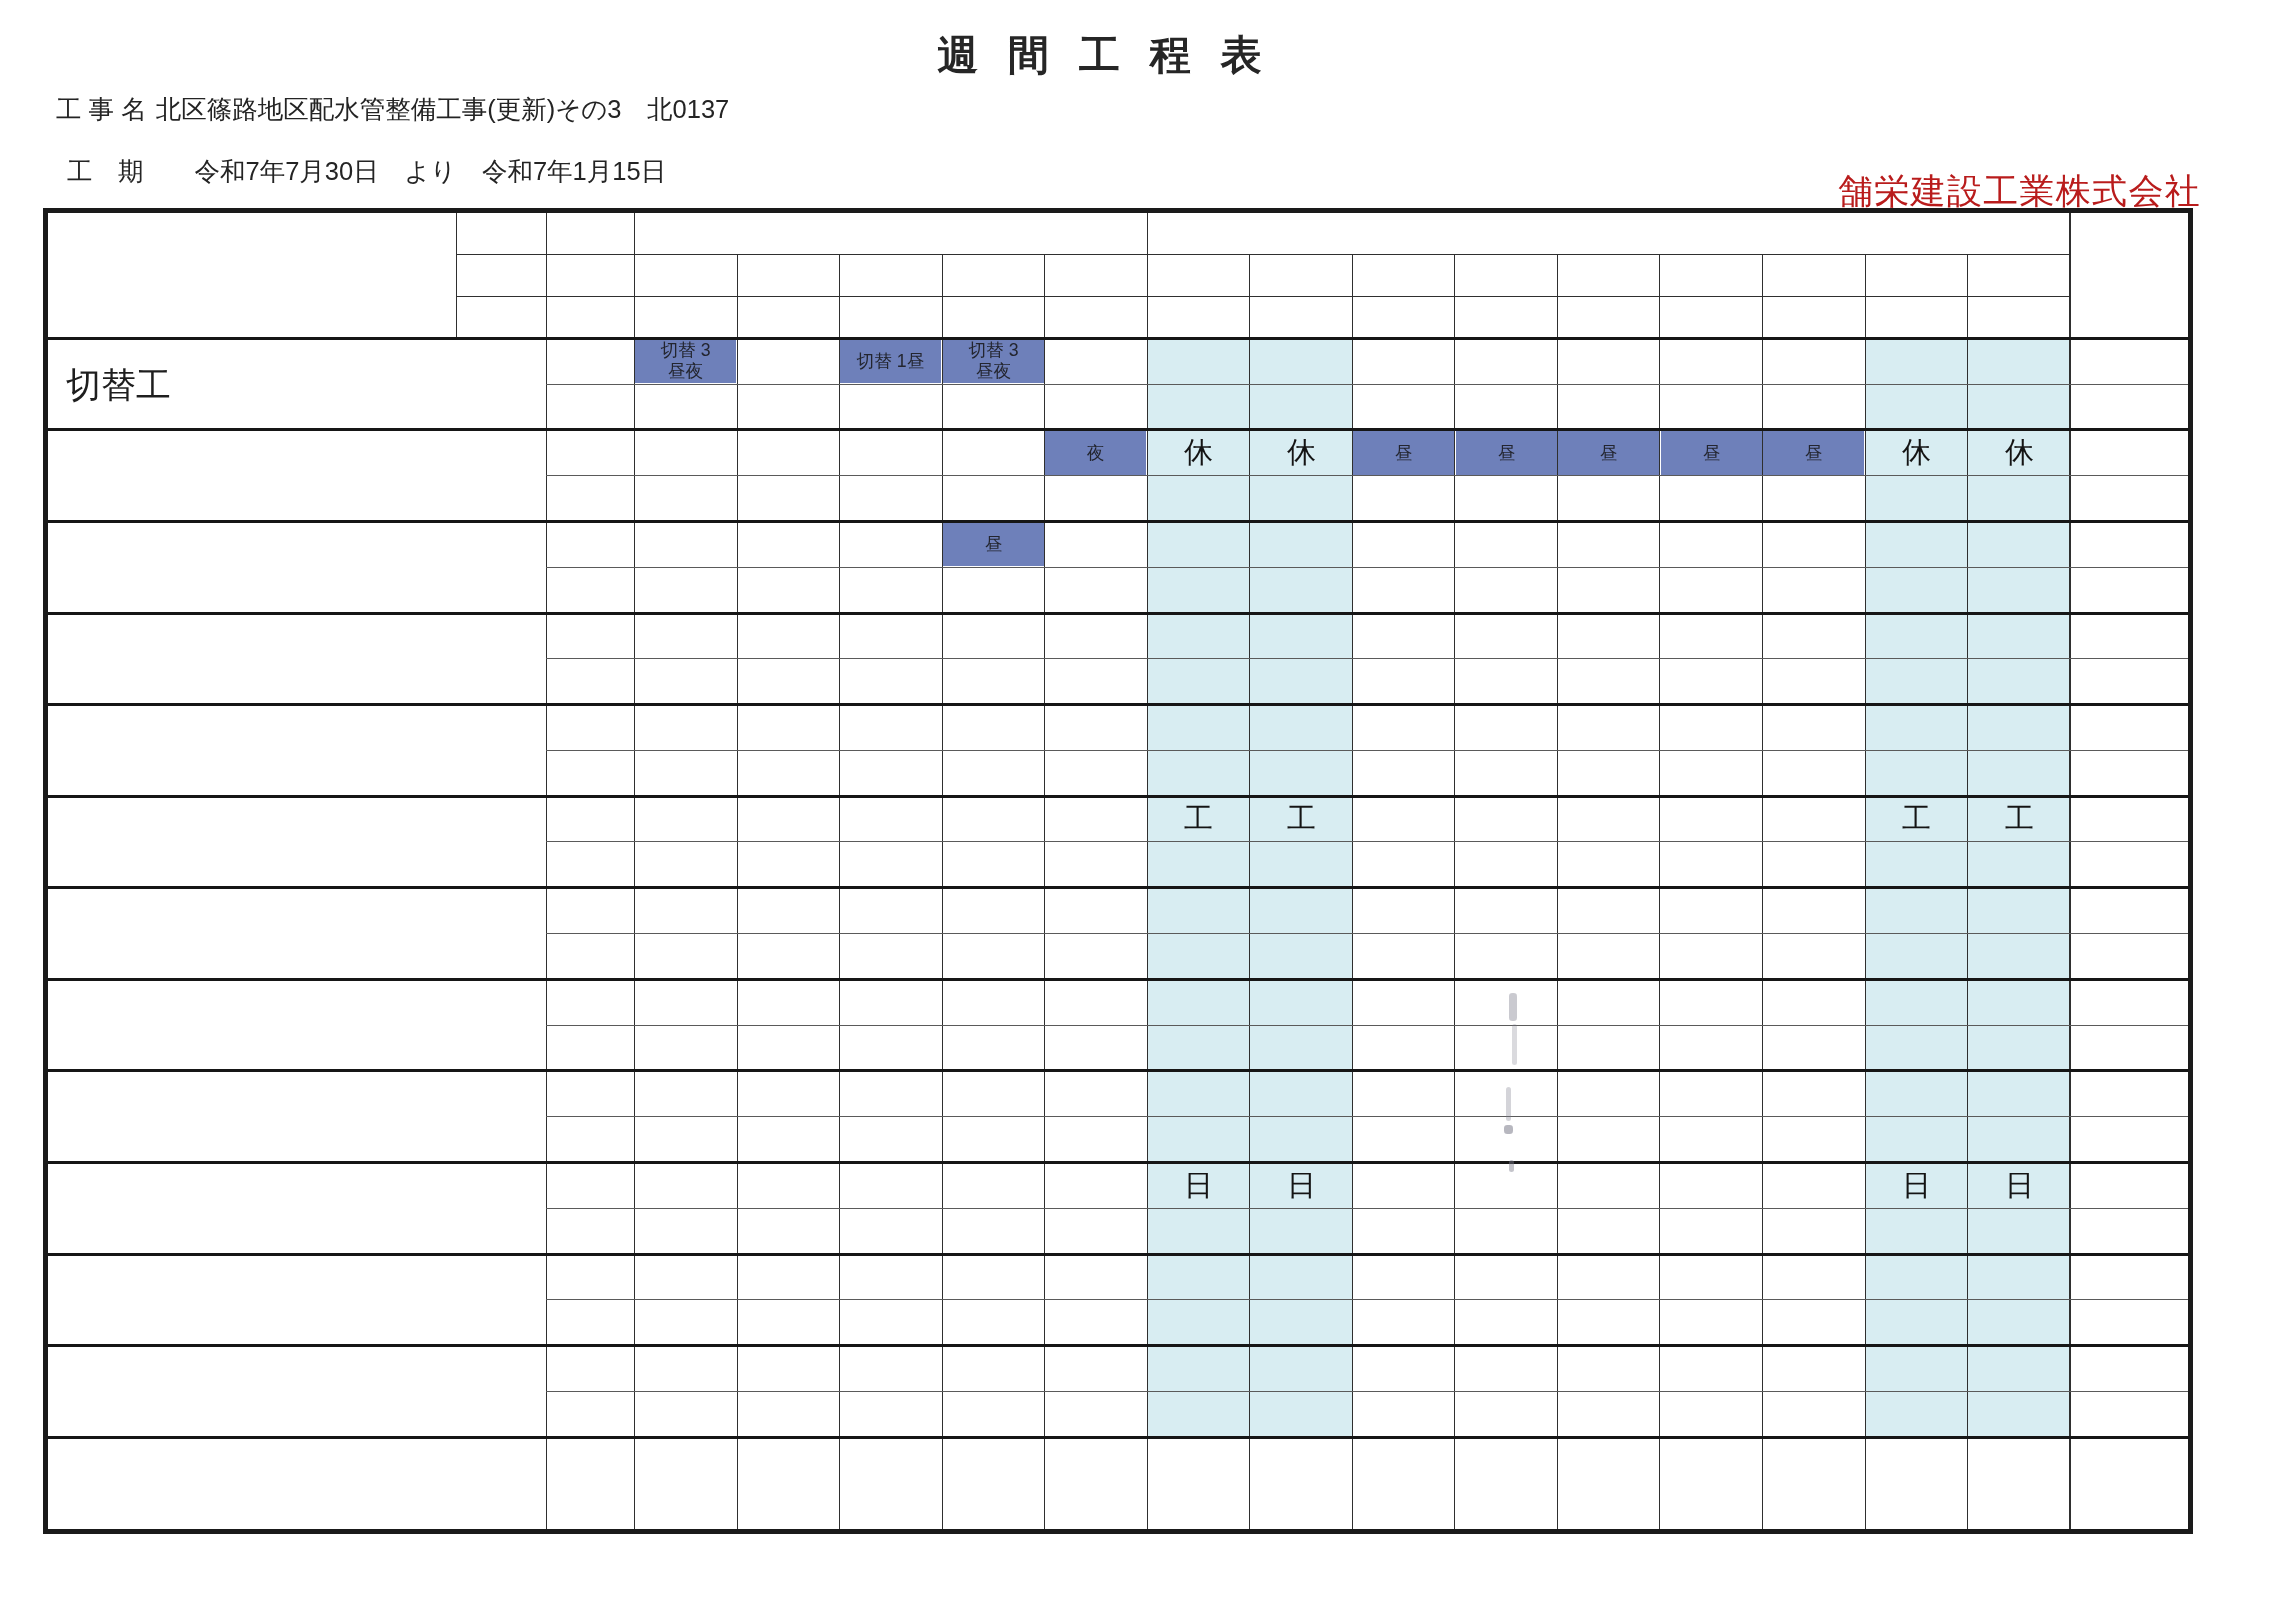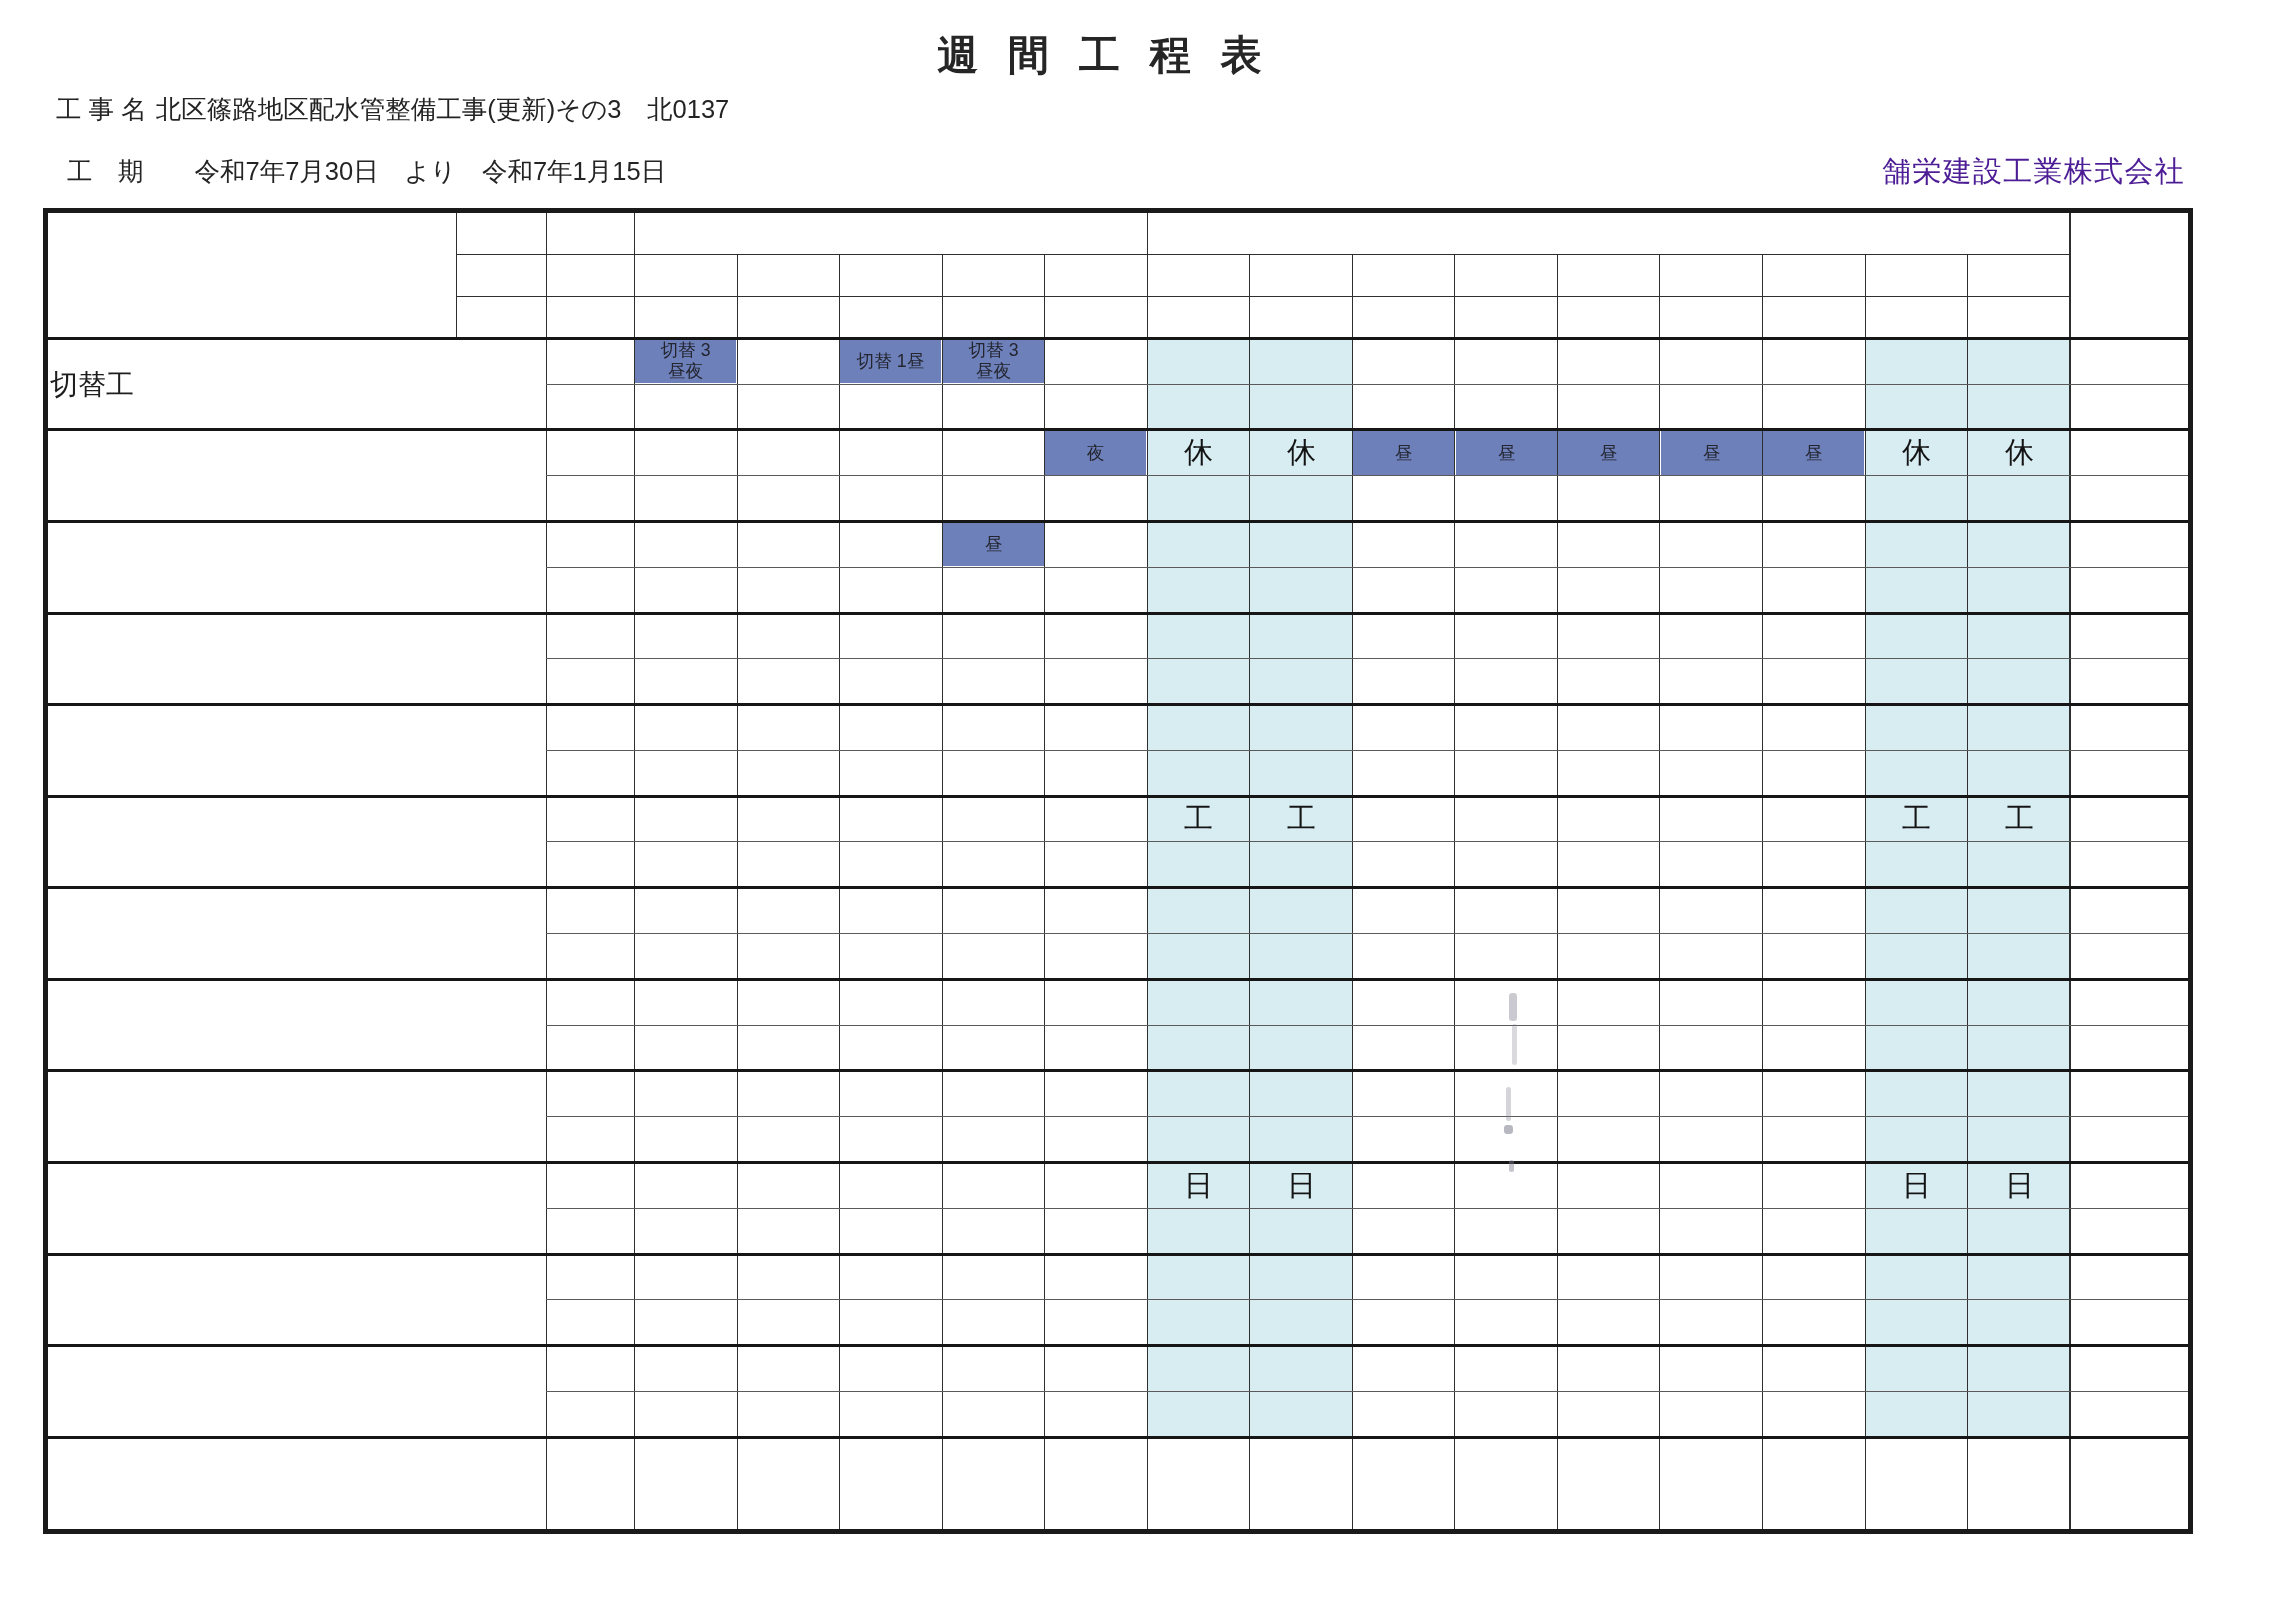--- a/index.html
+++ b/index.html
@@ -18,8 +18,8 @@
   .meta-label{margin-right:9px;}
   .meta-period .meta-label{margin-right:51px;}
   .company{
-    position:absolute;top:152px;left:1838px;width:347px;text-align:right;
-    font-size:29px;letter-spacing:1.3px;white-space:nowrap;color:#4c1d95;
+    position:absolute;top:168px;left:1838px;width:347px;text-align:right;
+    font-size:35px;letter-spacing:1.3px;white-space:nowrap;color:#b91c1c;
   }
   #schedule{
     position:absolute;left:43px;top:208px;width:2140px;height:1316px;

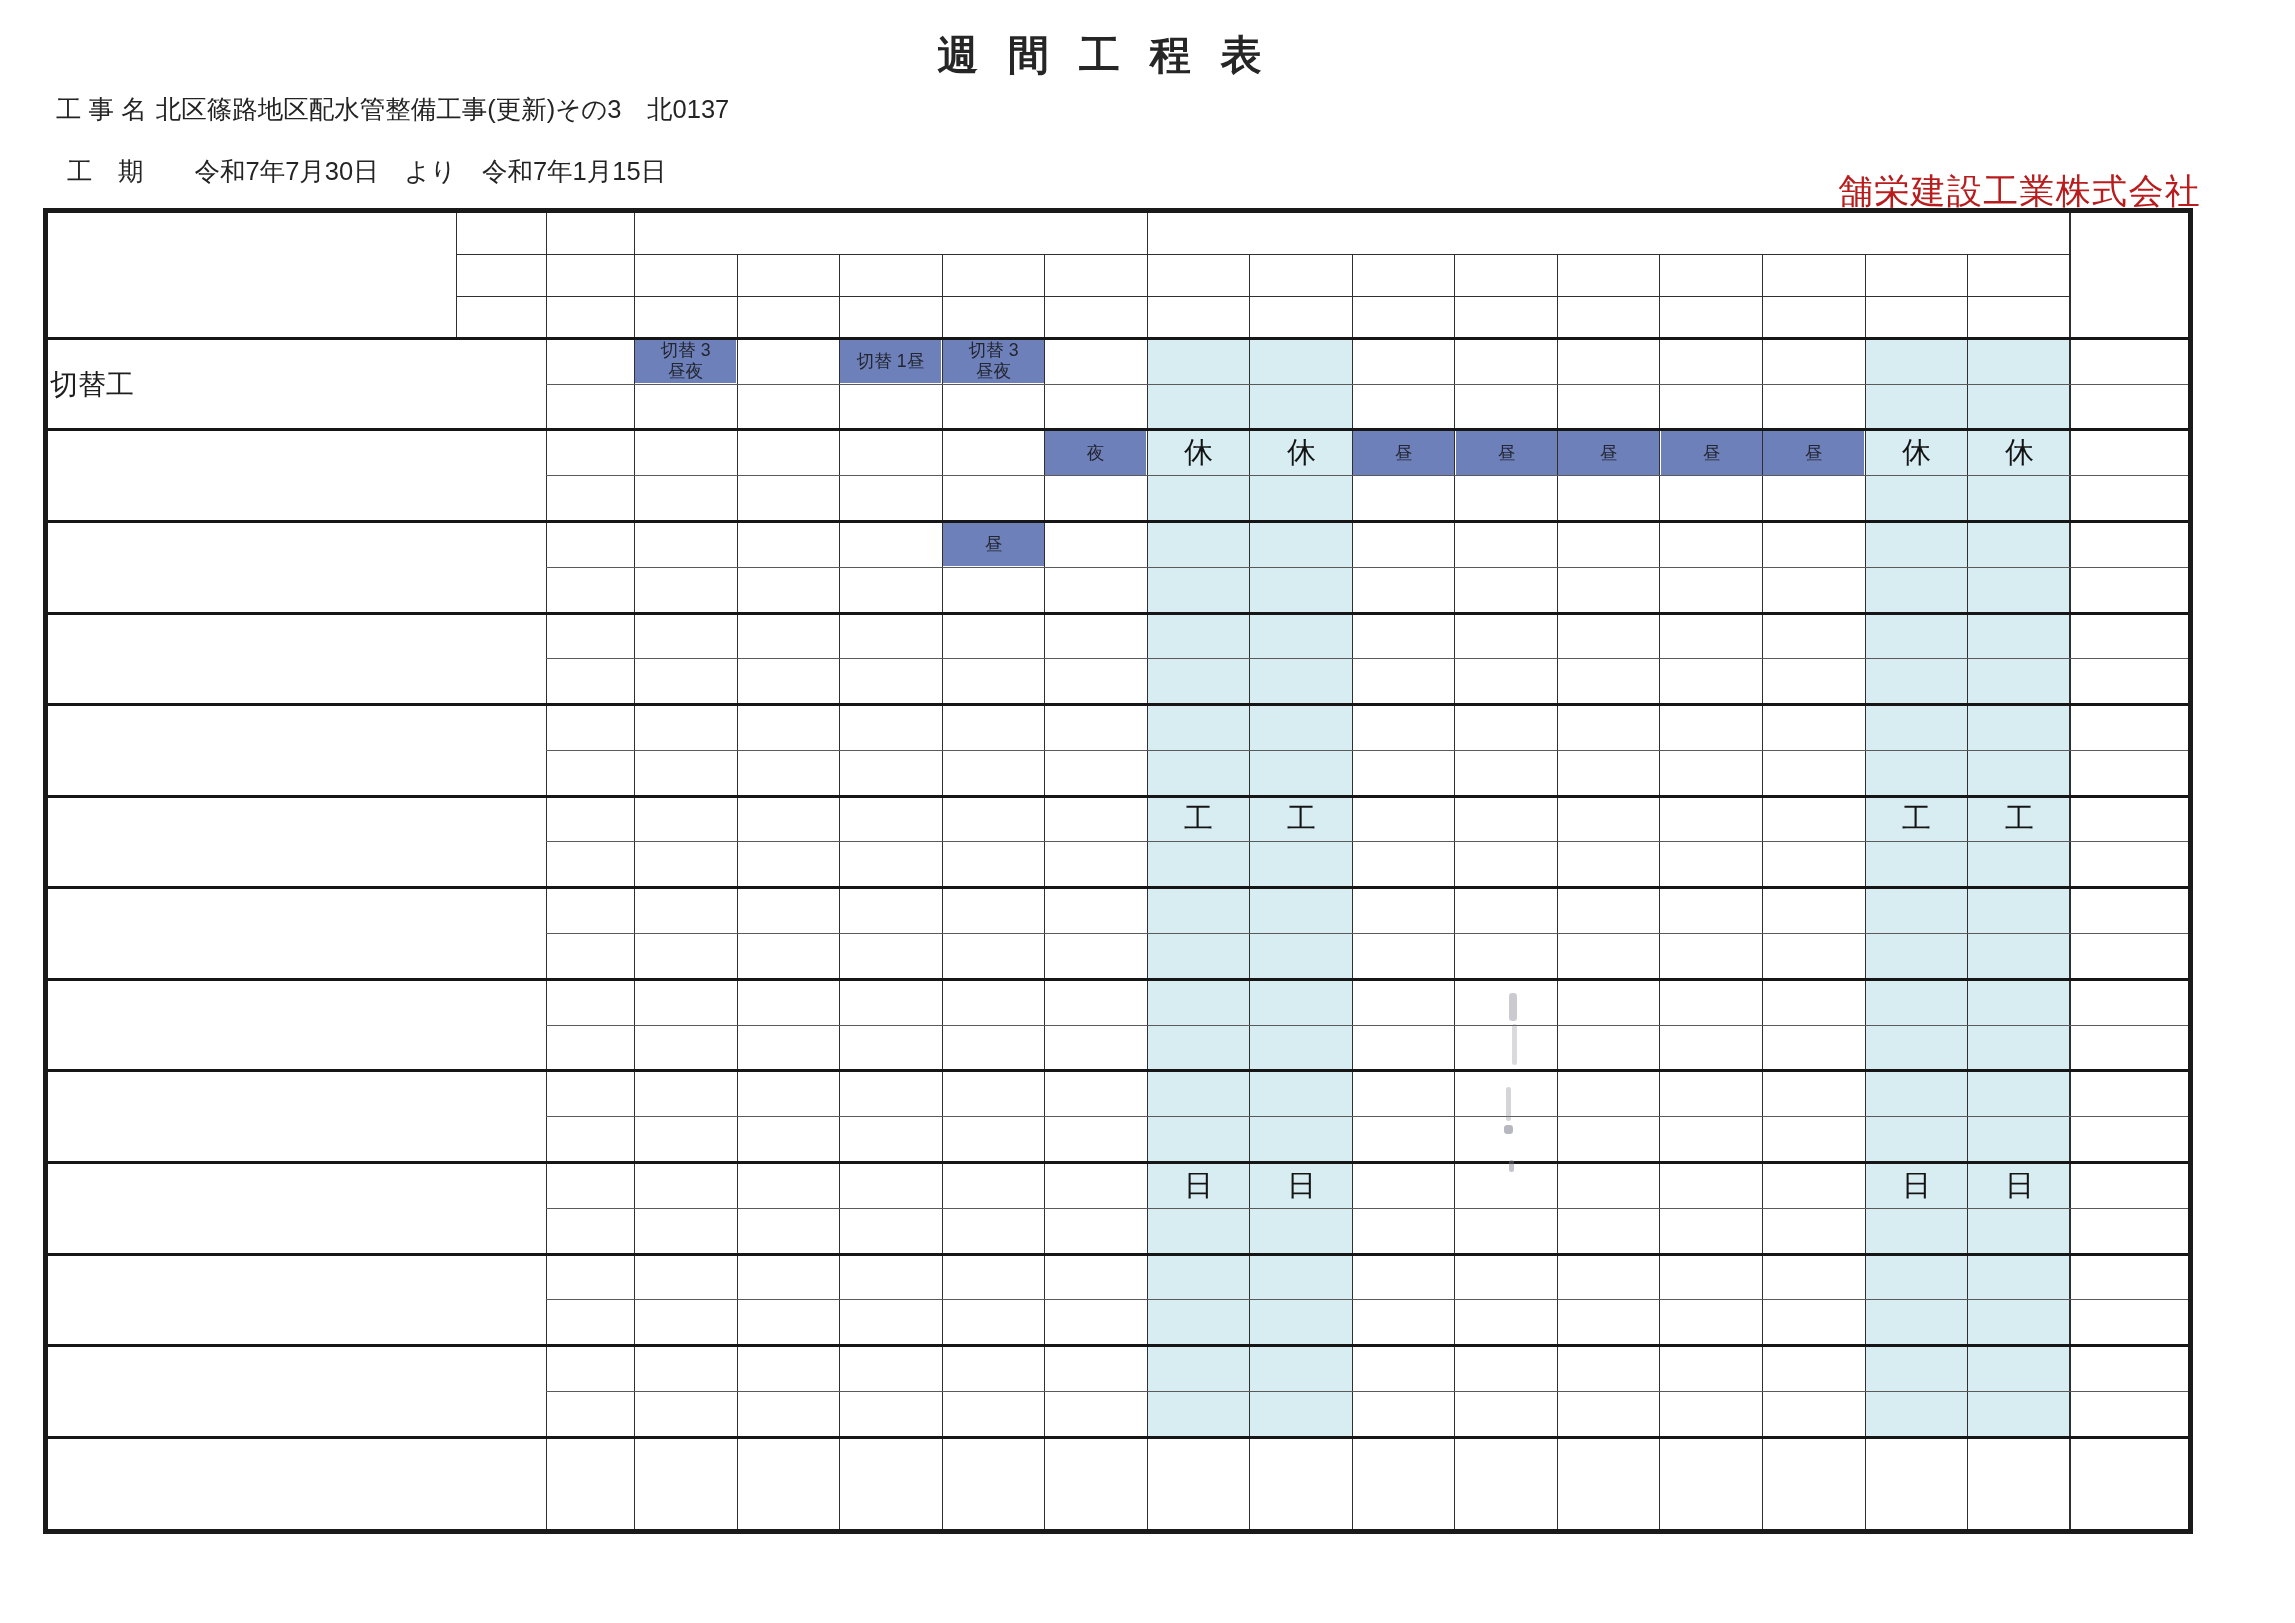--- a/index.html
+++ b/index.html
@@ -41,7 +41,7 @@
   .h-rem{font-size:26px;}
   .wd-sat{color:var(--sat,#2371bf);}
   .wd-sun{color:var(--sun,#cd2a22);}
-  .t-name{font-size:28px;justify-content:flex-start;padding-left:2px;text-align:left;}
+  .t-name{font-size:35px;justify-content:flex-start;padding-left:18px;text-align:left;}
   .t-plan{font-size:27.5px;font-weight:bold;}
   .bar{white-space:pre-line;font-size:17.7px;line-height:1.18;color:#23252f;}
   .mark{font-size:29px;color:#141414;}

